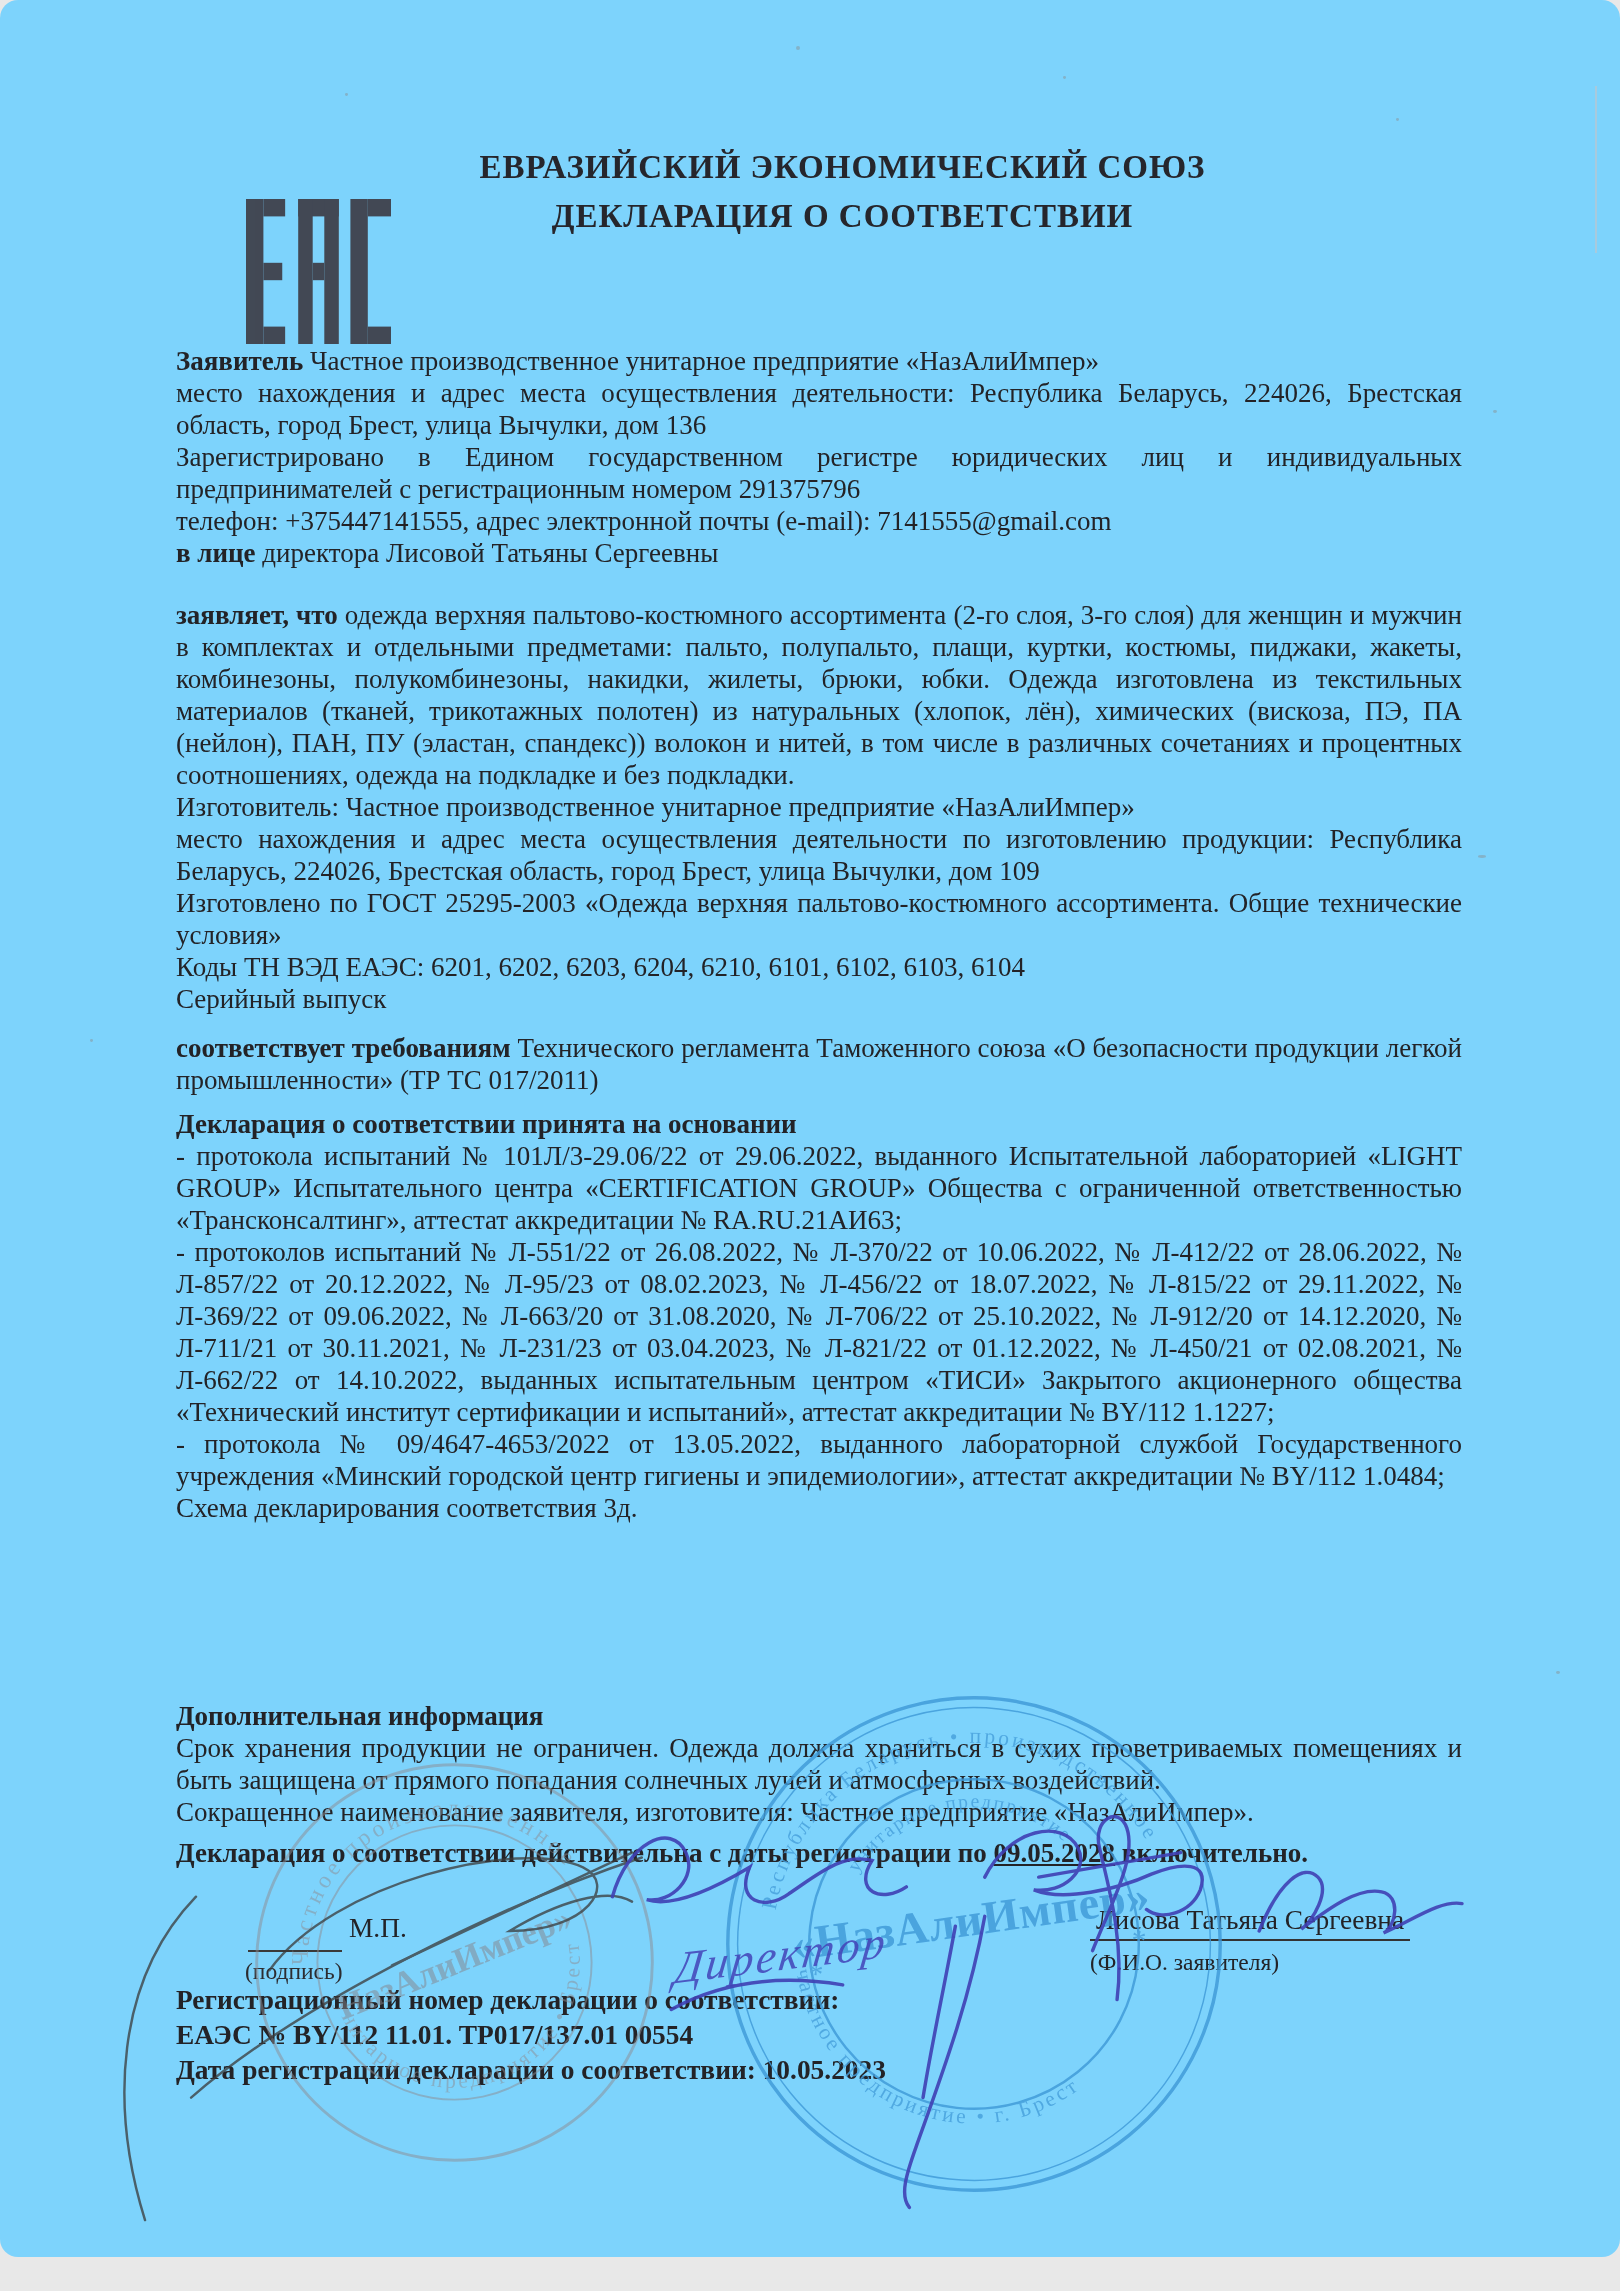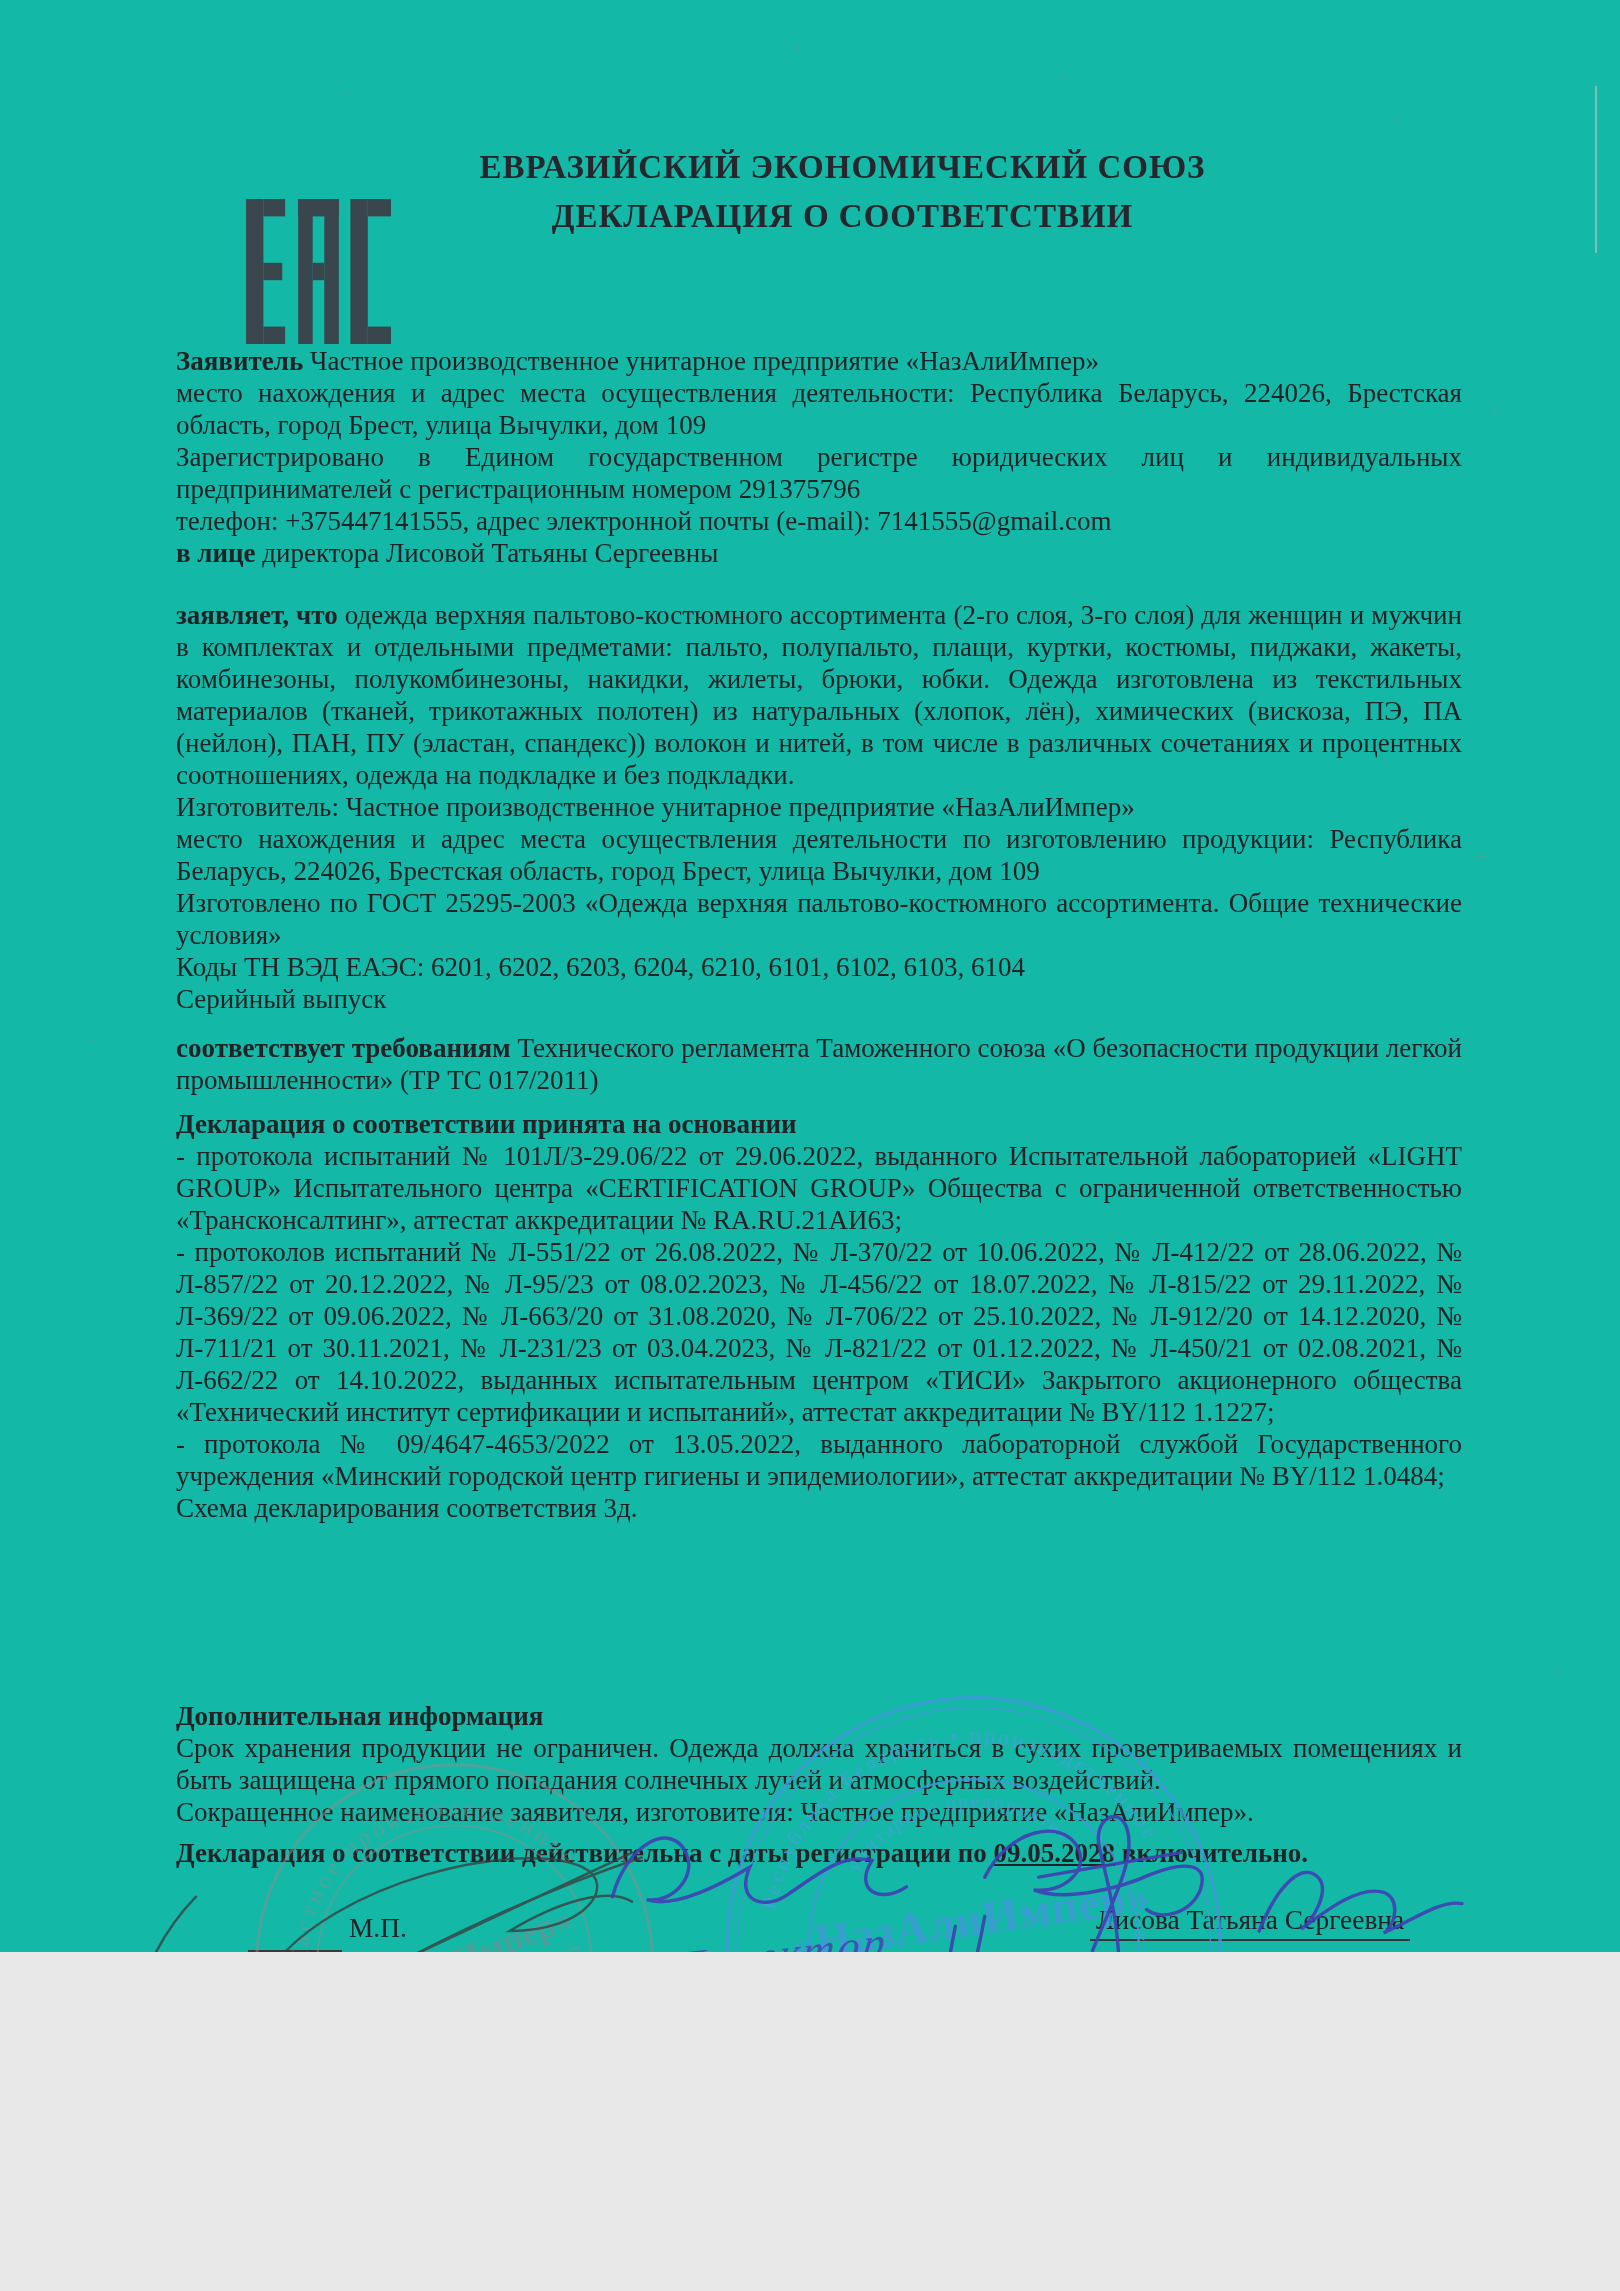--- a/index.html
+++ b/index.html
@@ -3,8 +3,8 @@
 <meta charset="utf-8">
 <style>
   html,body{margin:0;padding:0;background:#e8e8e8;}
-  .page{position:relative;width:1620px;height:1952px;background:#14b8a6;margin:0 auto;
-        font-family:"Liberation Serif", serif;color:#232327;overflow:hidden;}
+  .page{position:relative;width:1620px;height:2257px;background:#7dd3fc;margin:0 auto;
+        font-family:"Liberation Serif", serif;color:#232327;overflow:hidden;border-radius:18px;}
   .title{position:absolute;left:176px;top:143px;width:1333px;text-align:center;
          font-weight:bold;font-size:33px;line-height:49px;letter-spacing:1px;color:#26262c;}
   .eac{position:absolute;left:245px;top:199px;width:147px;height:145px;}

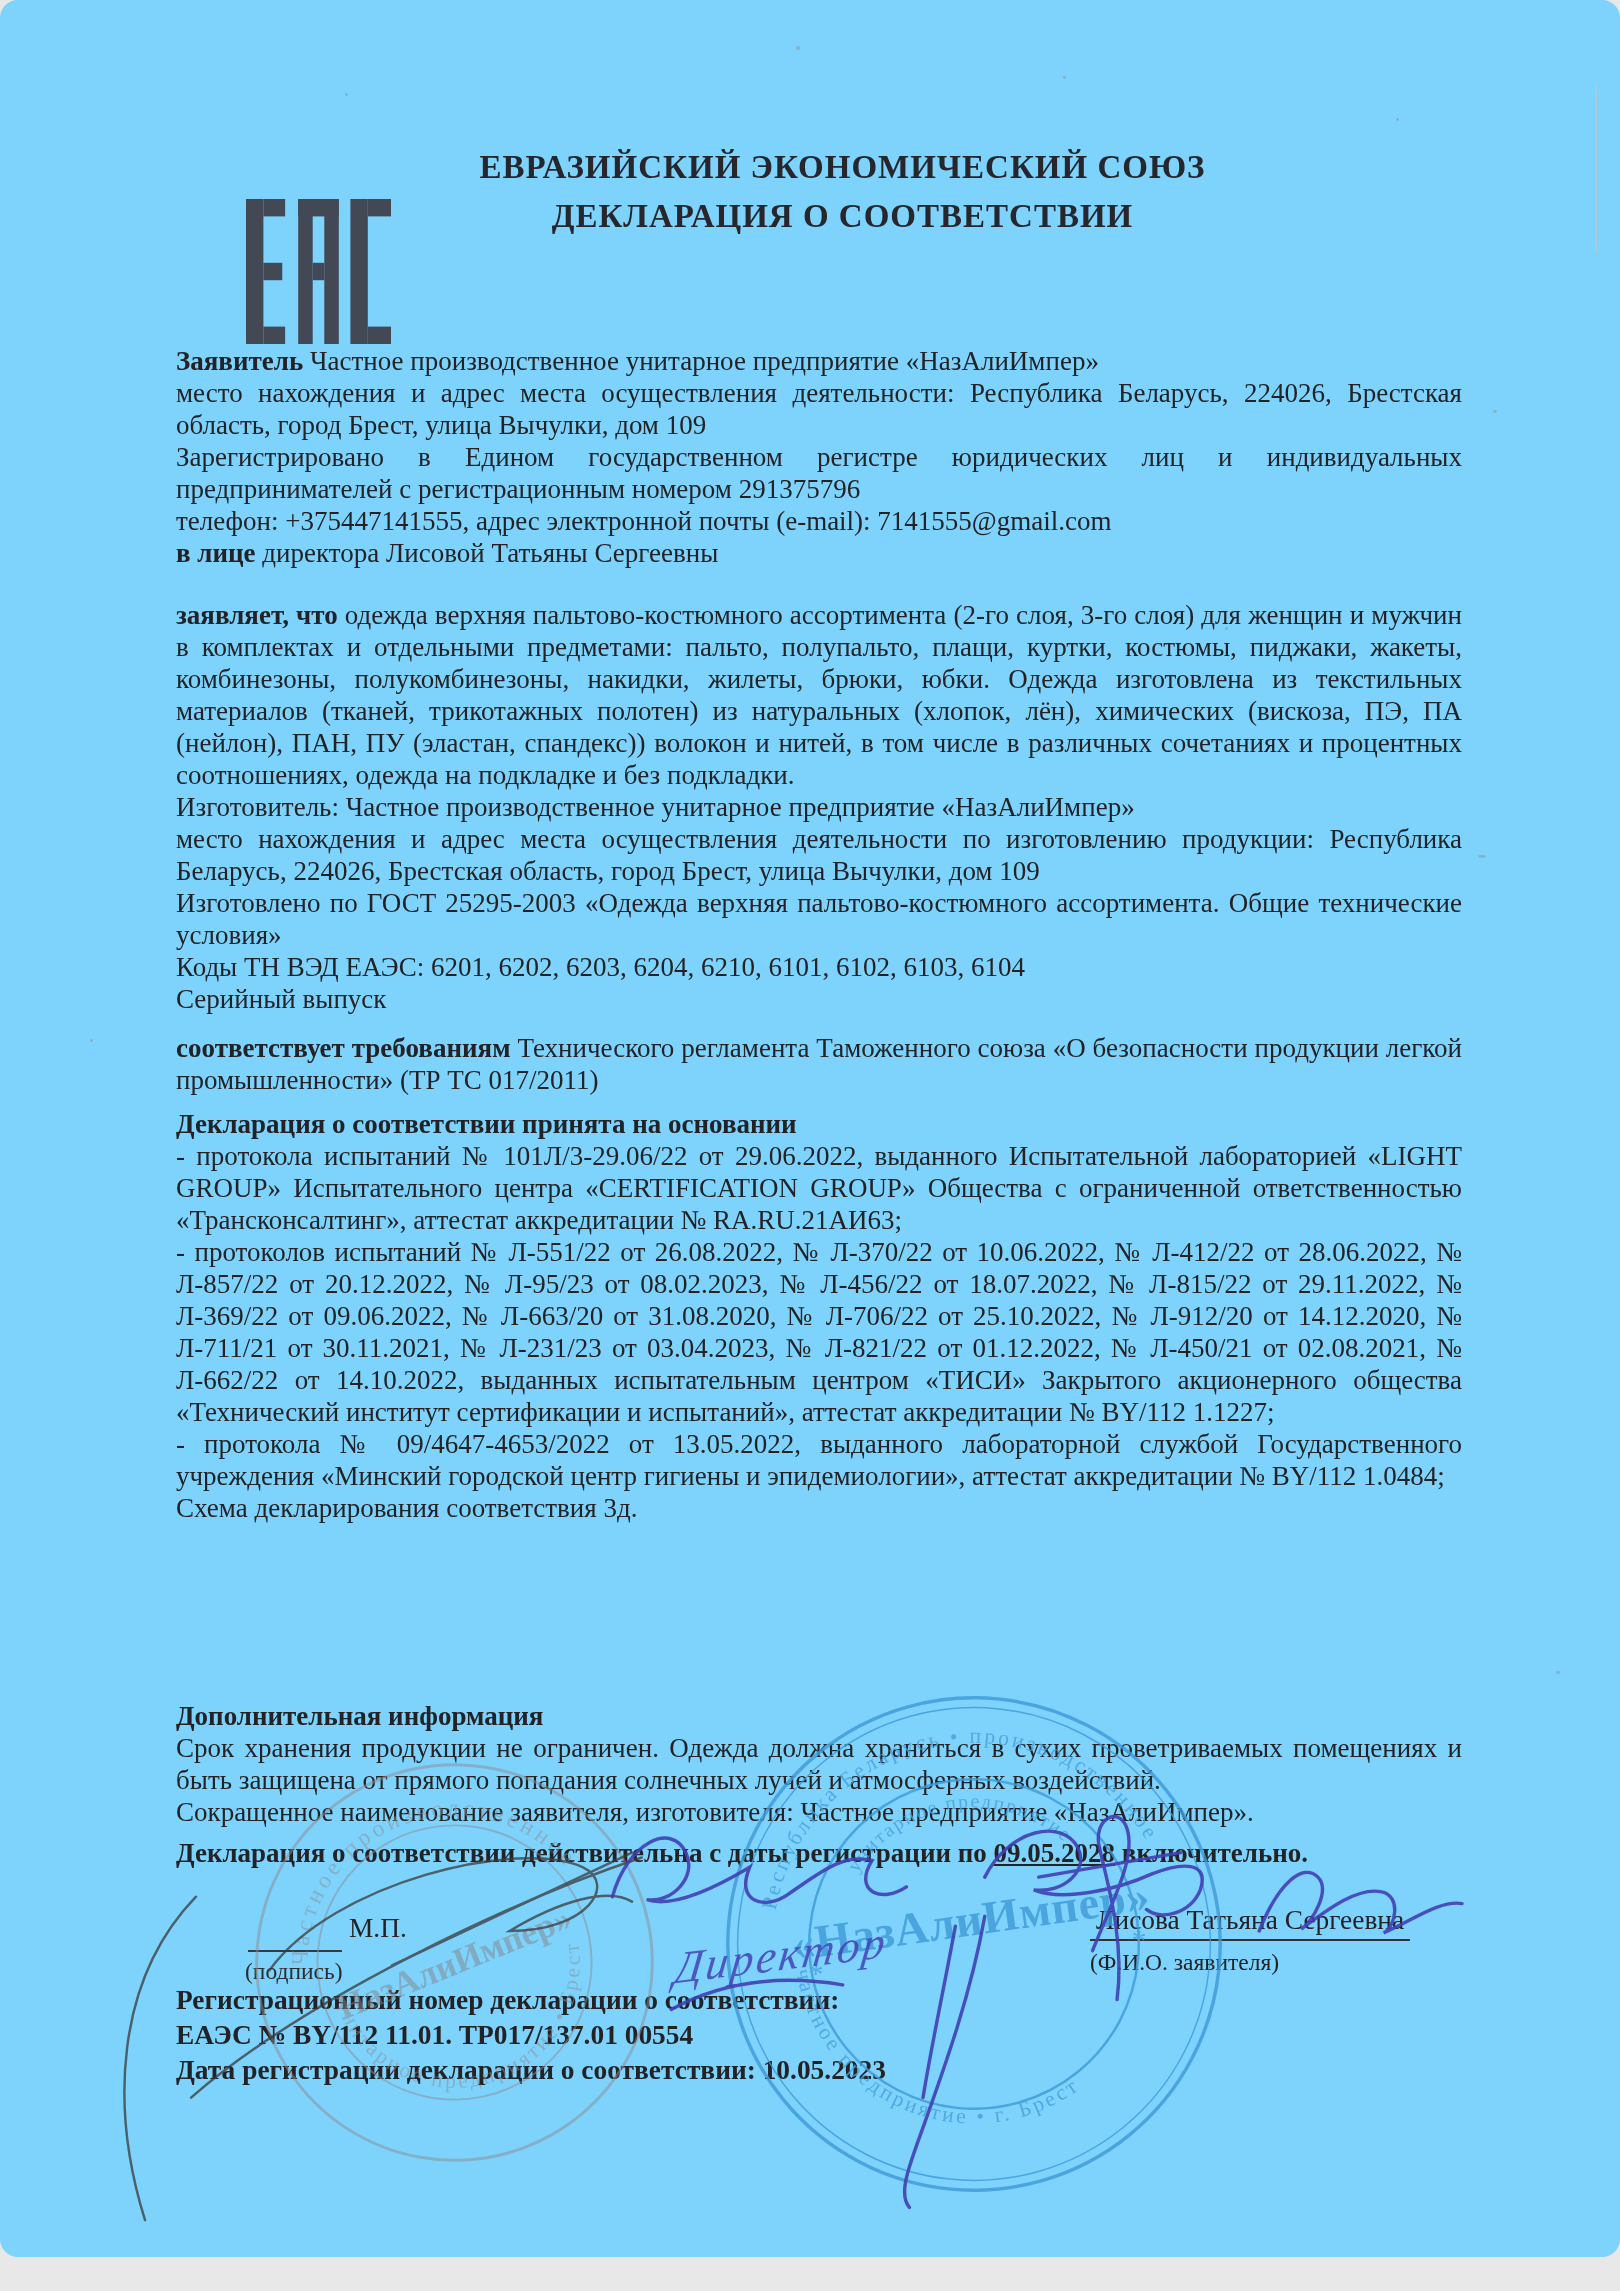--- a/index.html
+++ b/index.html
@@ -78,7 +78,7 @@
 
   <div class="grp g-applicant">
     <p><b>Заявитель</b><span> Частное производственное унитарное предприятие «НазАлиИмпер»</span></p>
-    <p>место нахождения и адрес места осуществления деятельности: Республика Беларусь, 224026, Брестская область, город Брест, улица Вычулки, дом 109</p>
+    <p>место нахождения и адрес места осуществления деятельности: Республика Беларусь, 224026, Брестская область, город Брест, улица Вычулки, дом 136</p>
     <p>Зарегистрировано в Едином государственном регистре юридических лиц и индивидуальных предпринимателей с регистрационным номером 291375796</p>
     <p class="last">телефон: +375447141555, адрес электронной почты (e-mail): 7141555@gmail.com</p>
     <p class="last"><b>в лице</b><span> директора Лисовой Татьяны Сергеевны</span></p>

